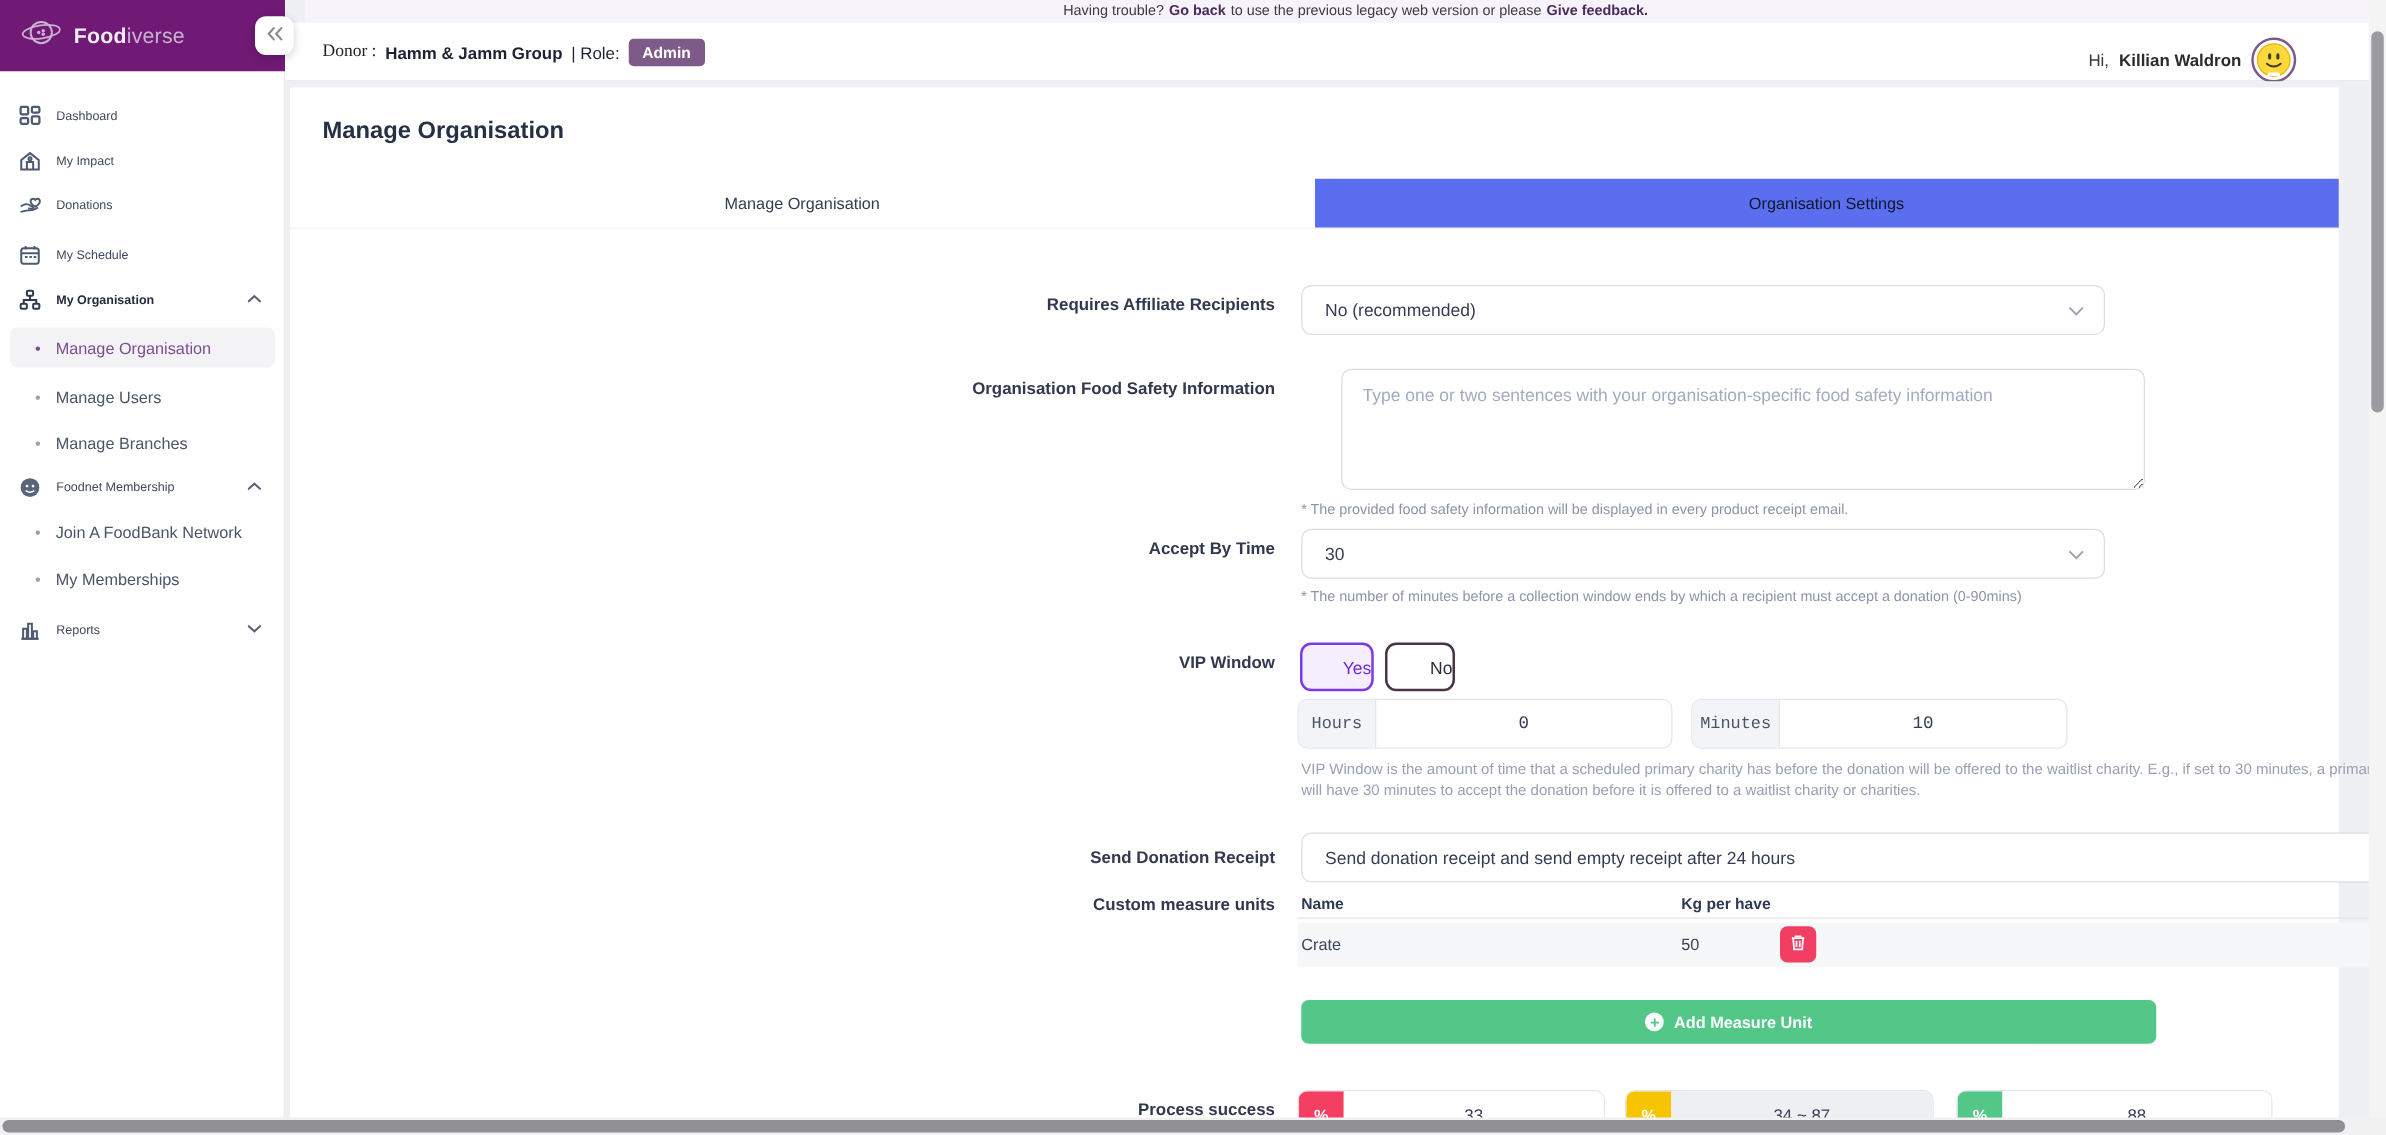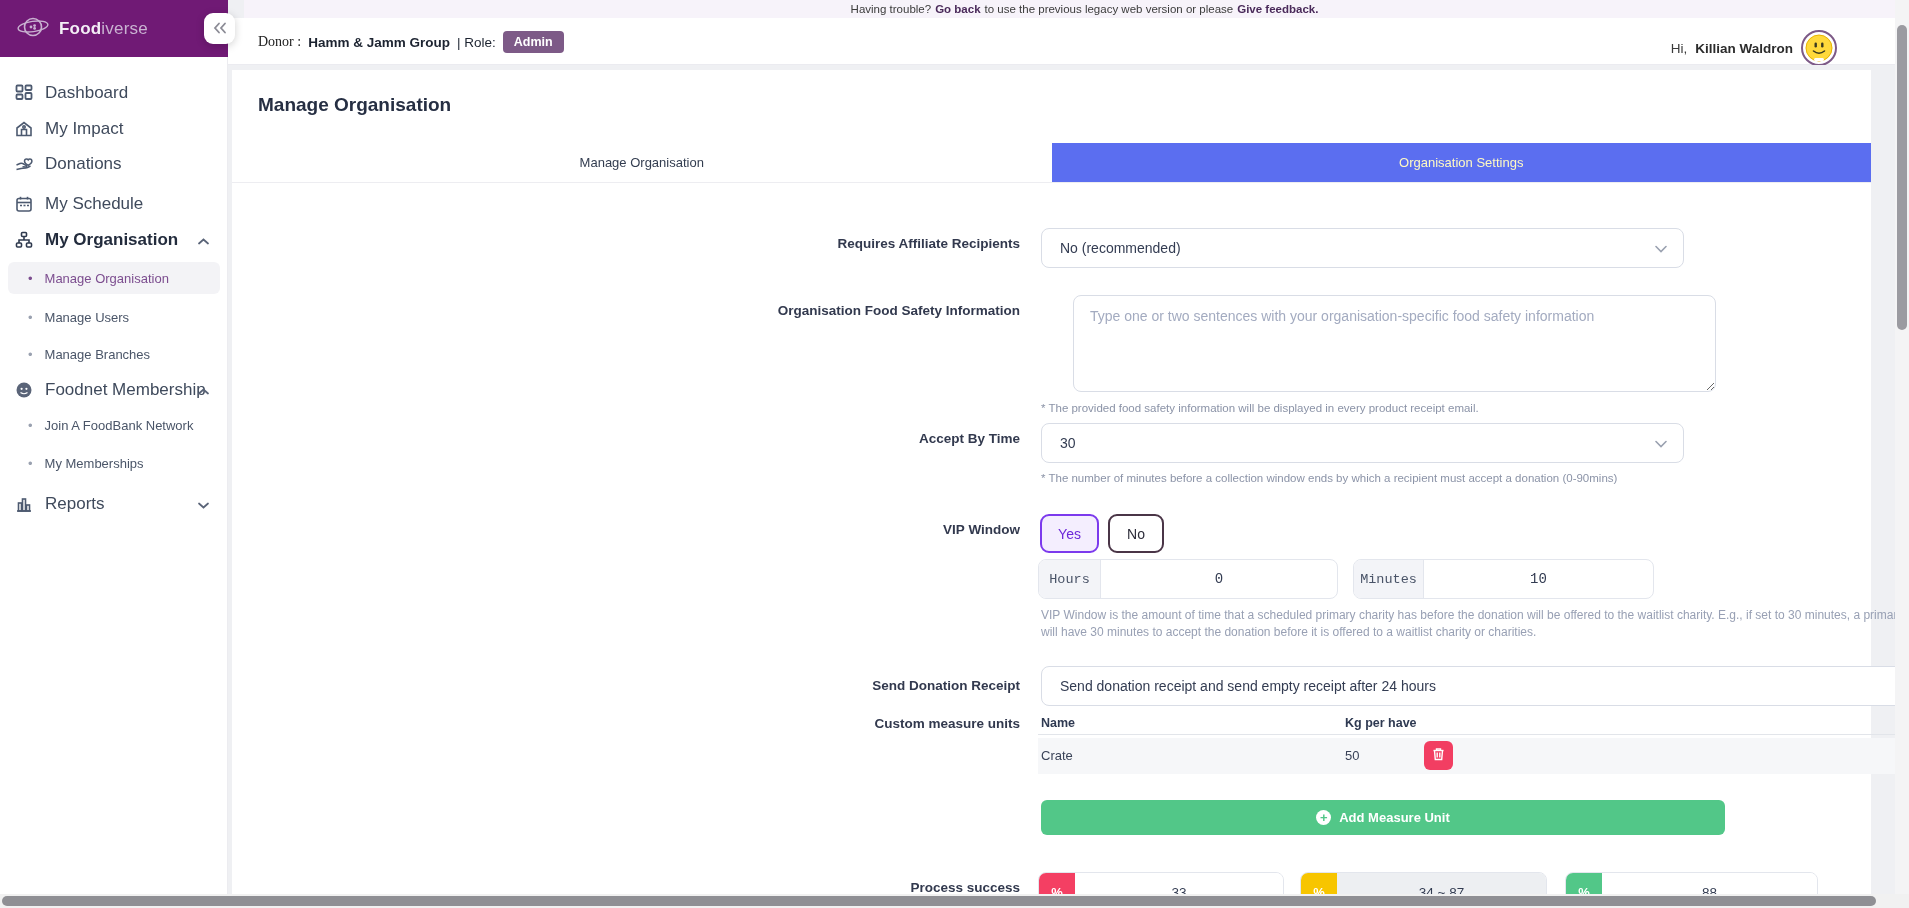--- a/index.html
+++ b/index.html
@@ -15,7 +15,7 @@
   .brand-text b { color:#f3eef6; font-weight:700; }
   .brand-text span { color:#c9b2d1; font-weight:400; }
   .collapse-btn { position:absolute; left:204px; top:13px; width:31px; height:31px; background:#fff; border-radius:9px; box-shadow:0 2px 8px rgba(0,0,0,.18); display:flex; align-items:center; justify-content:center; cursor:pointer; z-index:6; }
-  .nav-item { position:absolute; left:0; width:228px; height:30px; display:flex; align-items:center; gap:12px; padding-left:14px; color:#3f4a5c; font-size:17px; cursor:pointer; }
+  .nav-item { position:absolute; left:0; width:228px; height:30px; display:flex; align-items:center; gap:12px; padding-left:14px; color:#3f4a5c; font-size:10px; cursor:pointer; }
   .nav-item .nav-ic { width:19px; height:19px; flex:0 0 19px; display:flex; align-items:center; justify-content:center; }
   .nav-item.section-open { font-weight:700; color:#232c3d; }
   .nav-chevron { position:absolute; left:198px; top:50%; transform:translateY(-50%); }

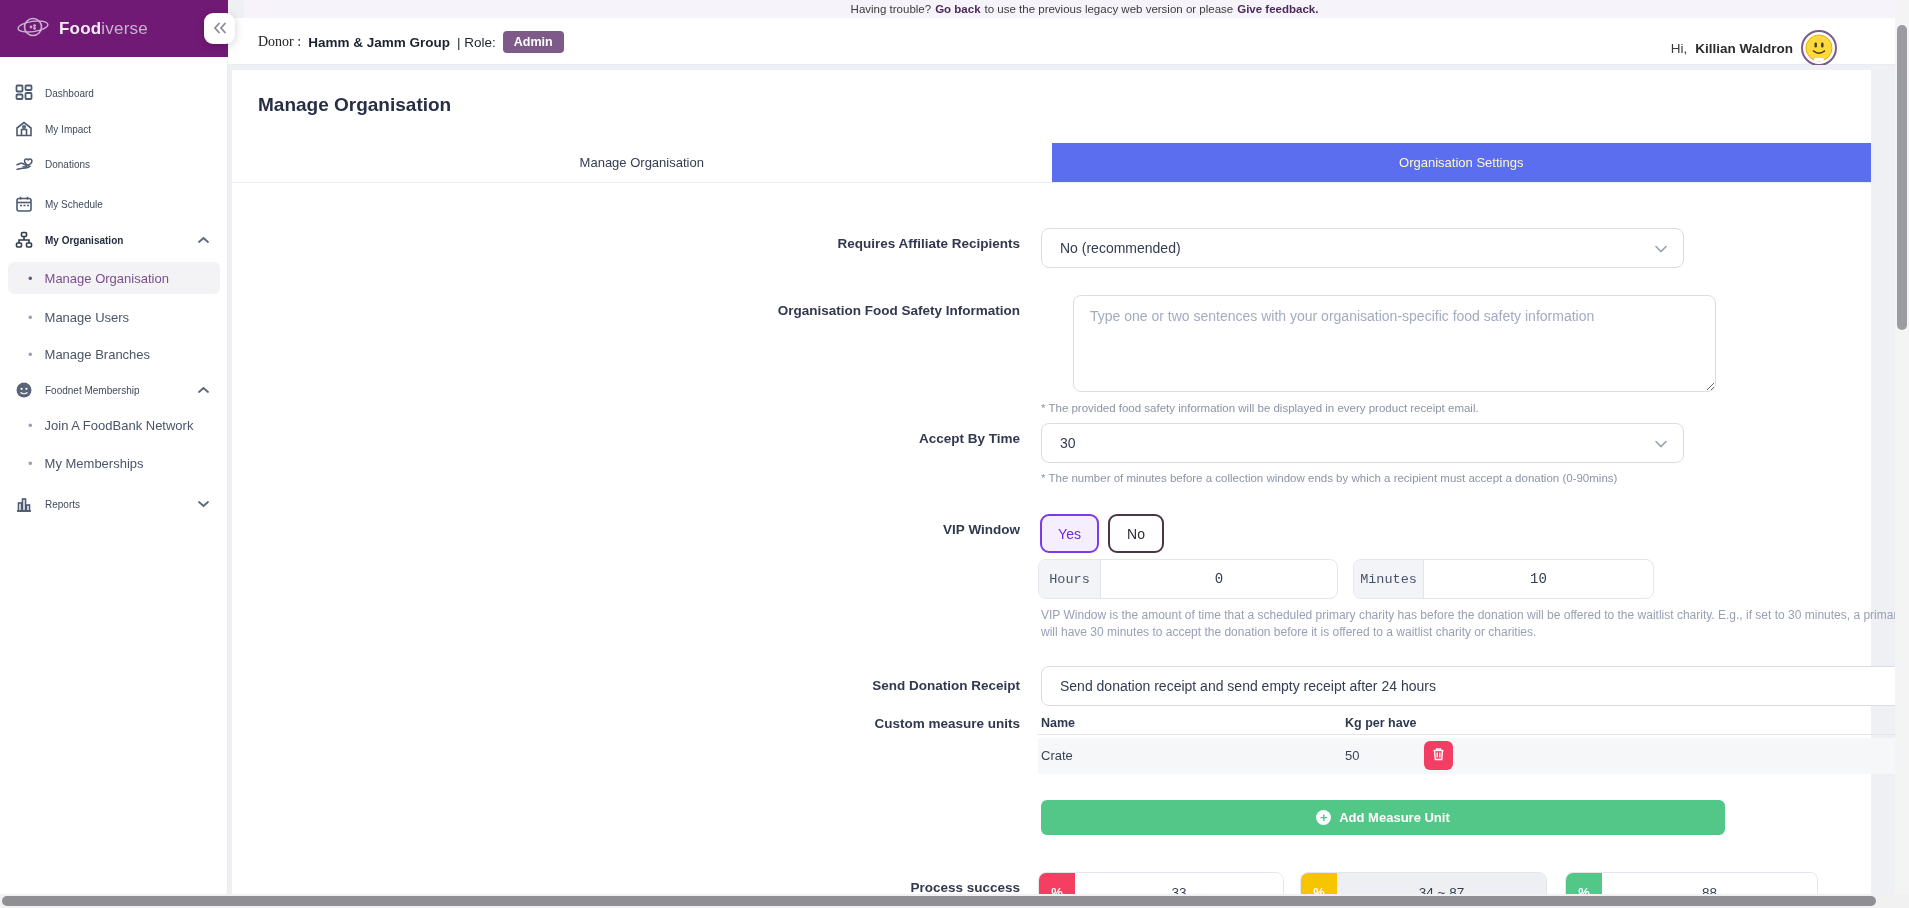--- a/index.html
+++ b/index.html
@@ -45,7 +45,7 @@
   .page-title { position:absolute; left:26px; top:24px; font-size:19px; font-weight:700; color:#262f43; }
   .tabs { position:absolute; left:0; top:73px; width:1639px; height:40px; display:flex; border-bottom:1px solid #ededf1; }
   .tab { flex:1; display:flex; align-items:center; justify-content:center; font-size:13px; color:#333d50; cursor:pointer; background:#fff; }
-  .tab.active { background:#5b6ef0; color:#fef9c3; }
+  .tab.active { background:#5b6ef0; color:#0f172a; }
 
   
   .flabel { position:absolute; left:330px; width:458px; text-align:right; font-size:13.5px; font-weight:700; color:#32394e; }

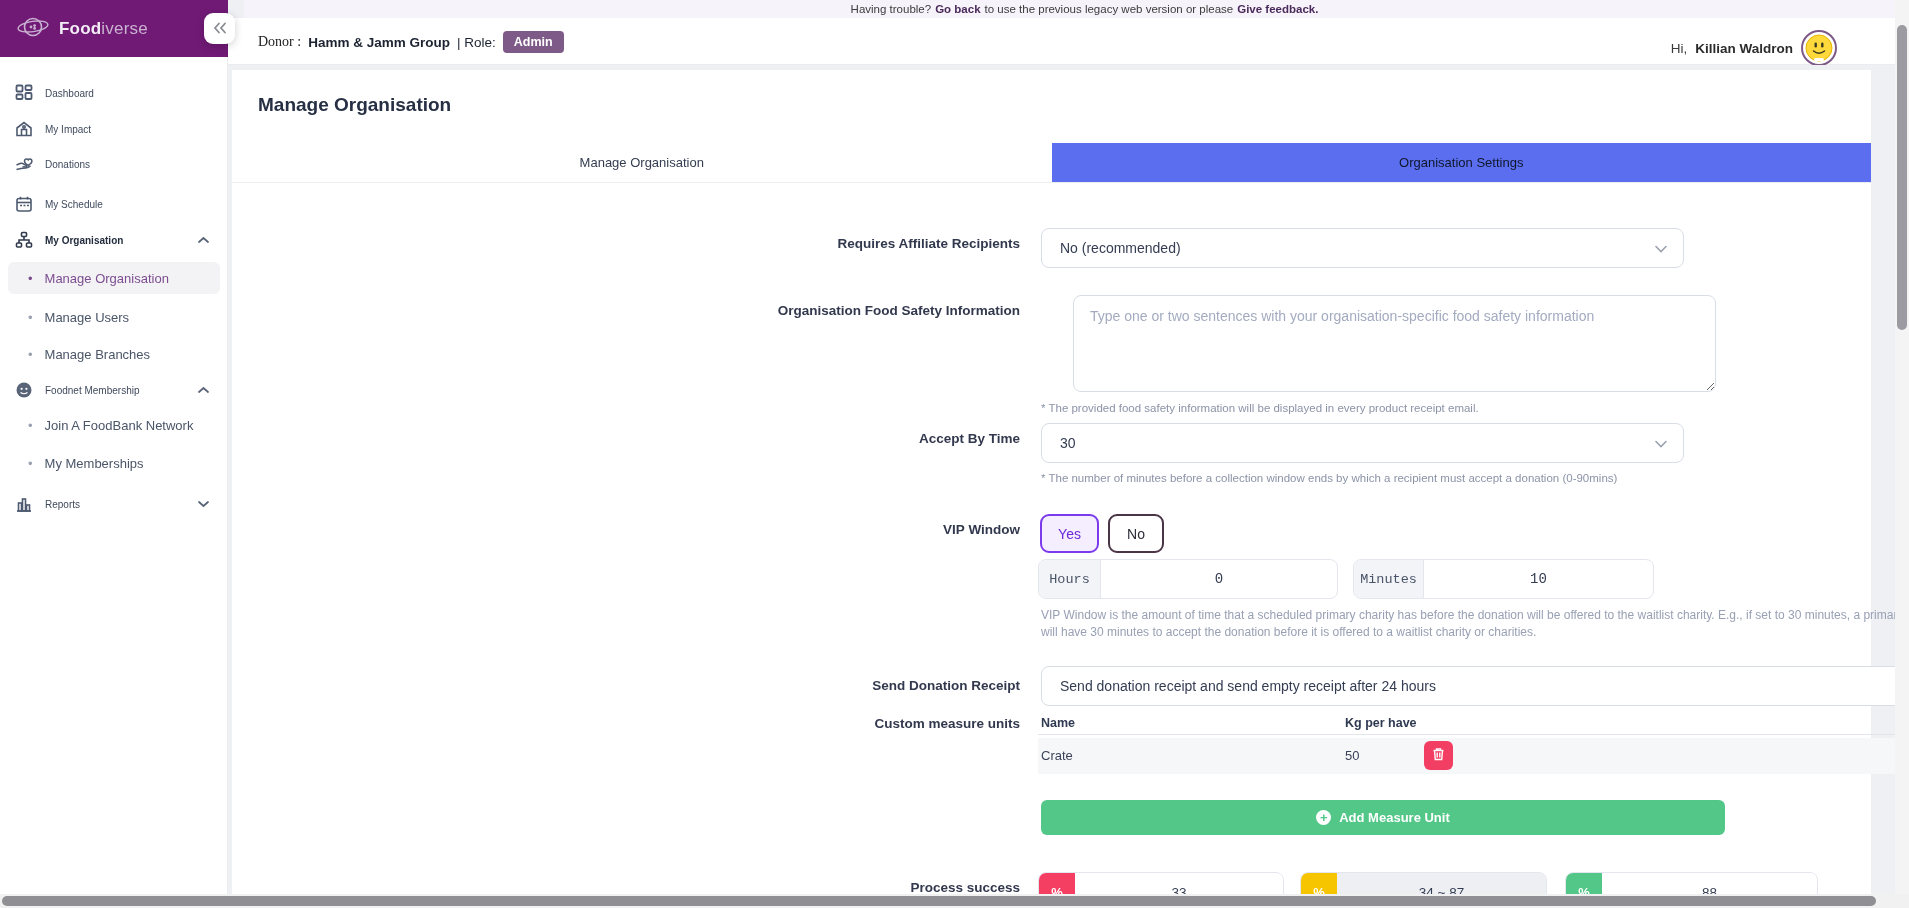--- a/index.html
+++ b/index.html
@@ -54,7 +54,7 @@
   textarea.fs-area { position:absolute; left:809px; top:225px; width:643px; height:97px; border:1px solid #d9dde6; border-radius:8px; padding:12px 16px; font-family:"Liberation Sans", sans-serif; font-size:14px; color:#333c52; resize:both; outline:none;margin-left:32px; }
   textarea.fs-area::placeholder { color:#a3abc0; }
   .note { position:absolute; left:809px; font-size:11.5px; color:#8b93a7; }
-  .toggle-btn { position:absolute; height:39px; border-radius:9px; display:flex; align-items:center; justify-content:center; font-size:14px; cursor:pointer; background:#fff; }
+  .toggle-btn { position:absolute; height:39px; border-radius:9px; display:flex; align-items:center; justify-content:flex-end; font-size:14px; cursor:pointer; background:#fff; }
   .toggle-yes { left:808px; top:444px; width:59px; border:2px solid #7c3aed; background:#f4eefe; color:#6d28d9; }
   .toggle-no  { left:876px; top:444px; width:56px; border:2px solid #4a3547; color:#2d2d3a; }
   .unit-group { position:absolute; height:40px; border:1px solid #e3e6ed; border-radius:8px; background:#fff; display:flex; overflow:hidden;font-family:Liberation Mono, monospace; }

